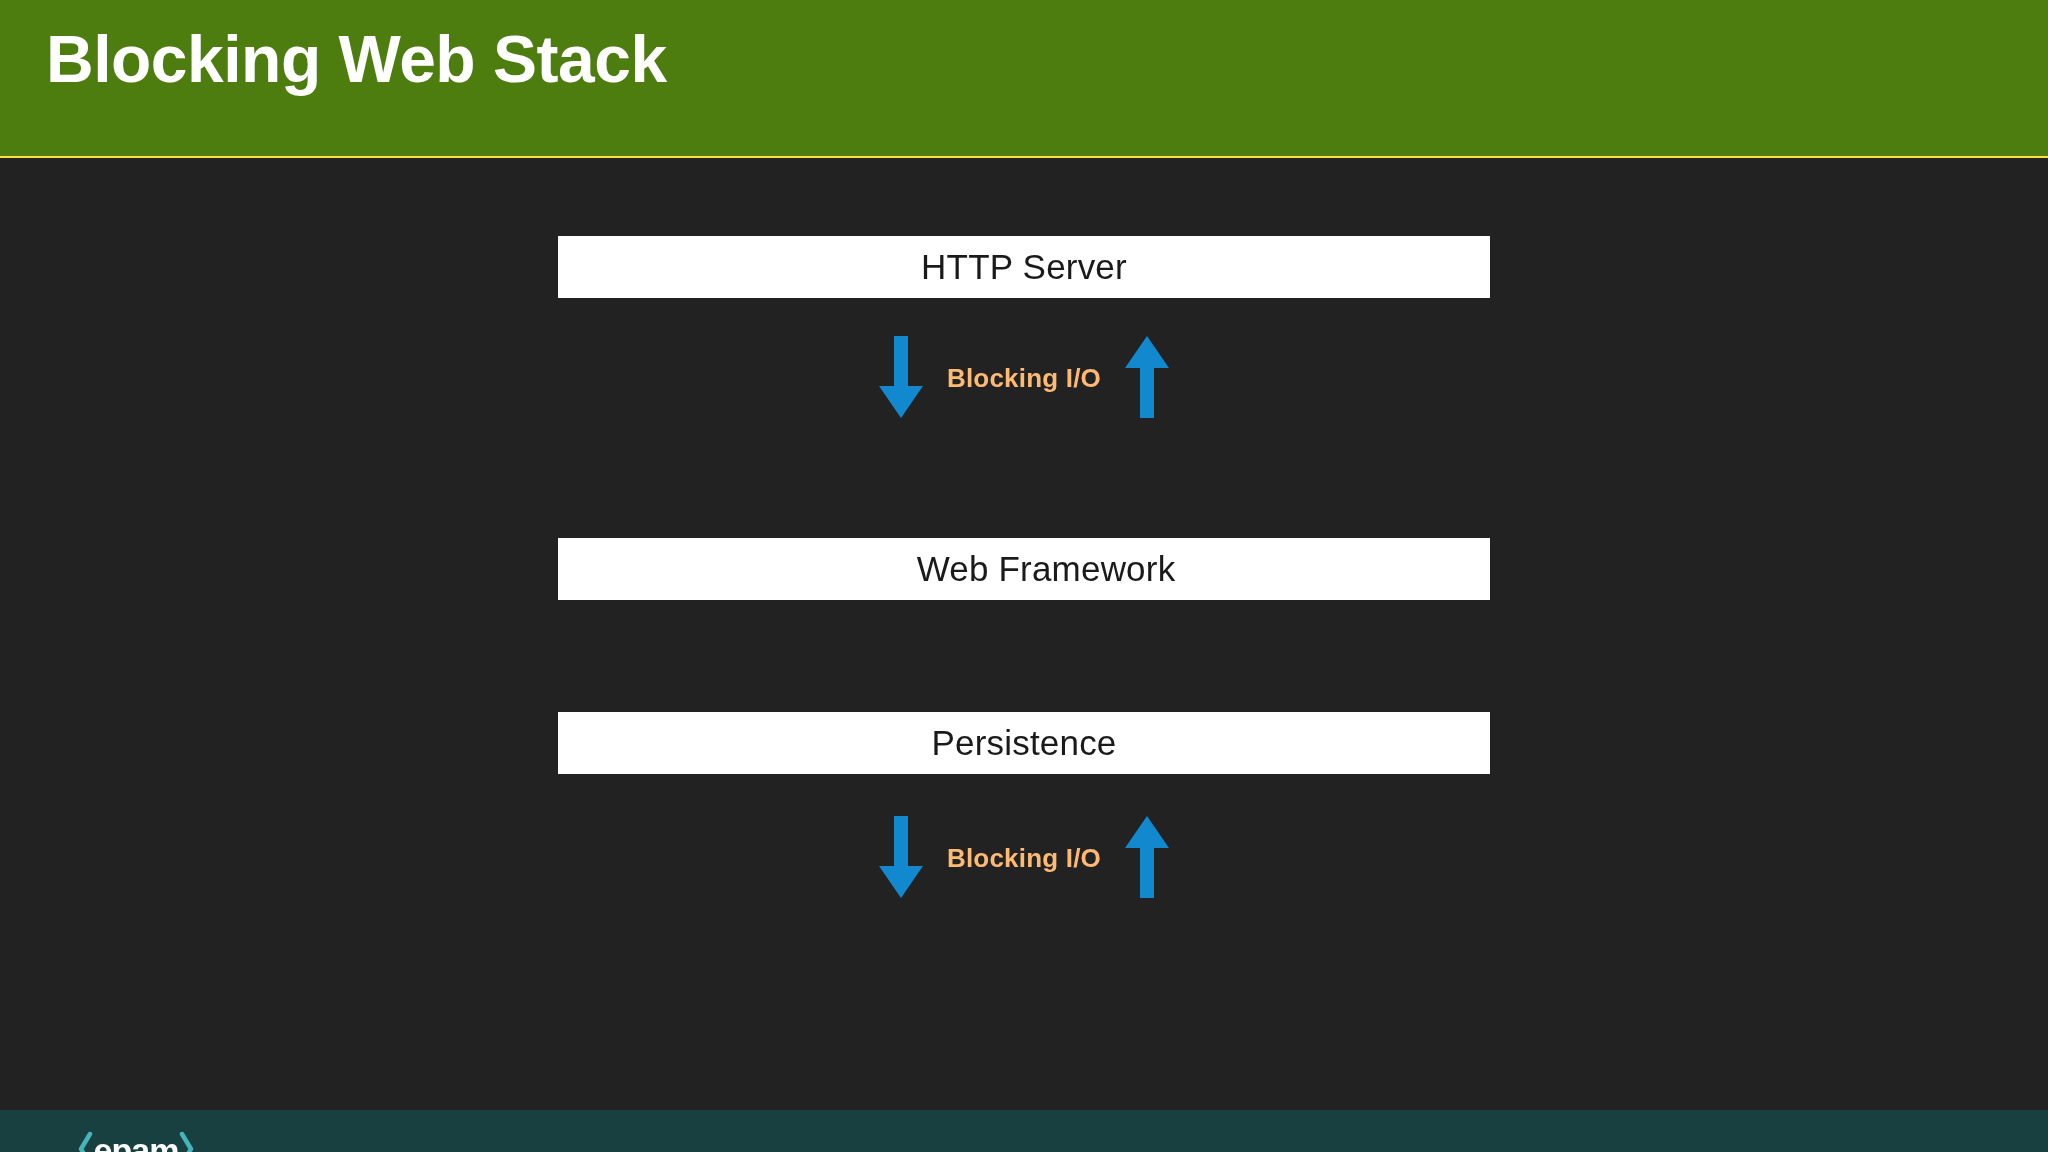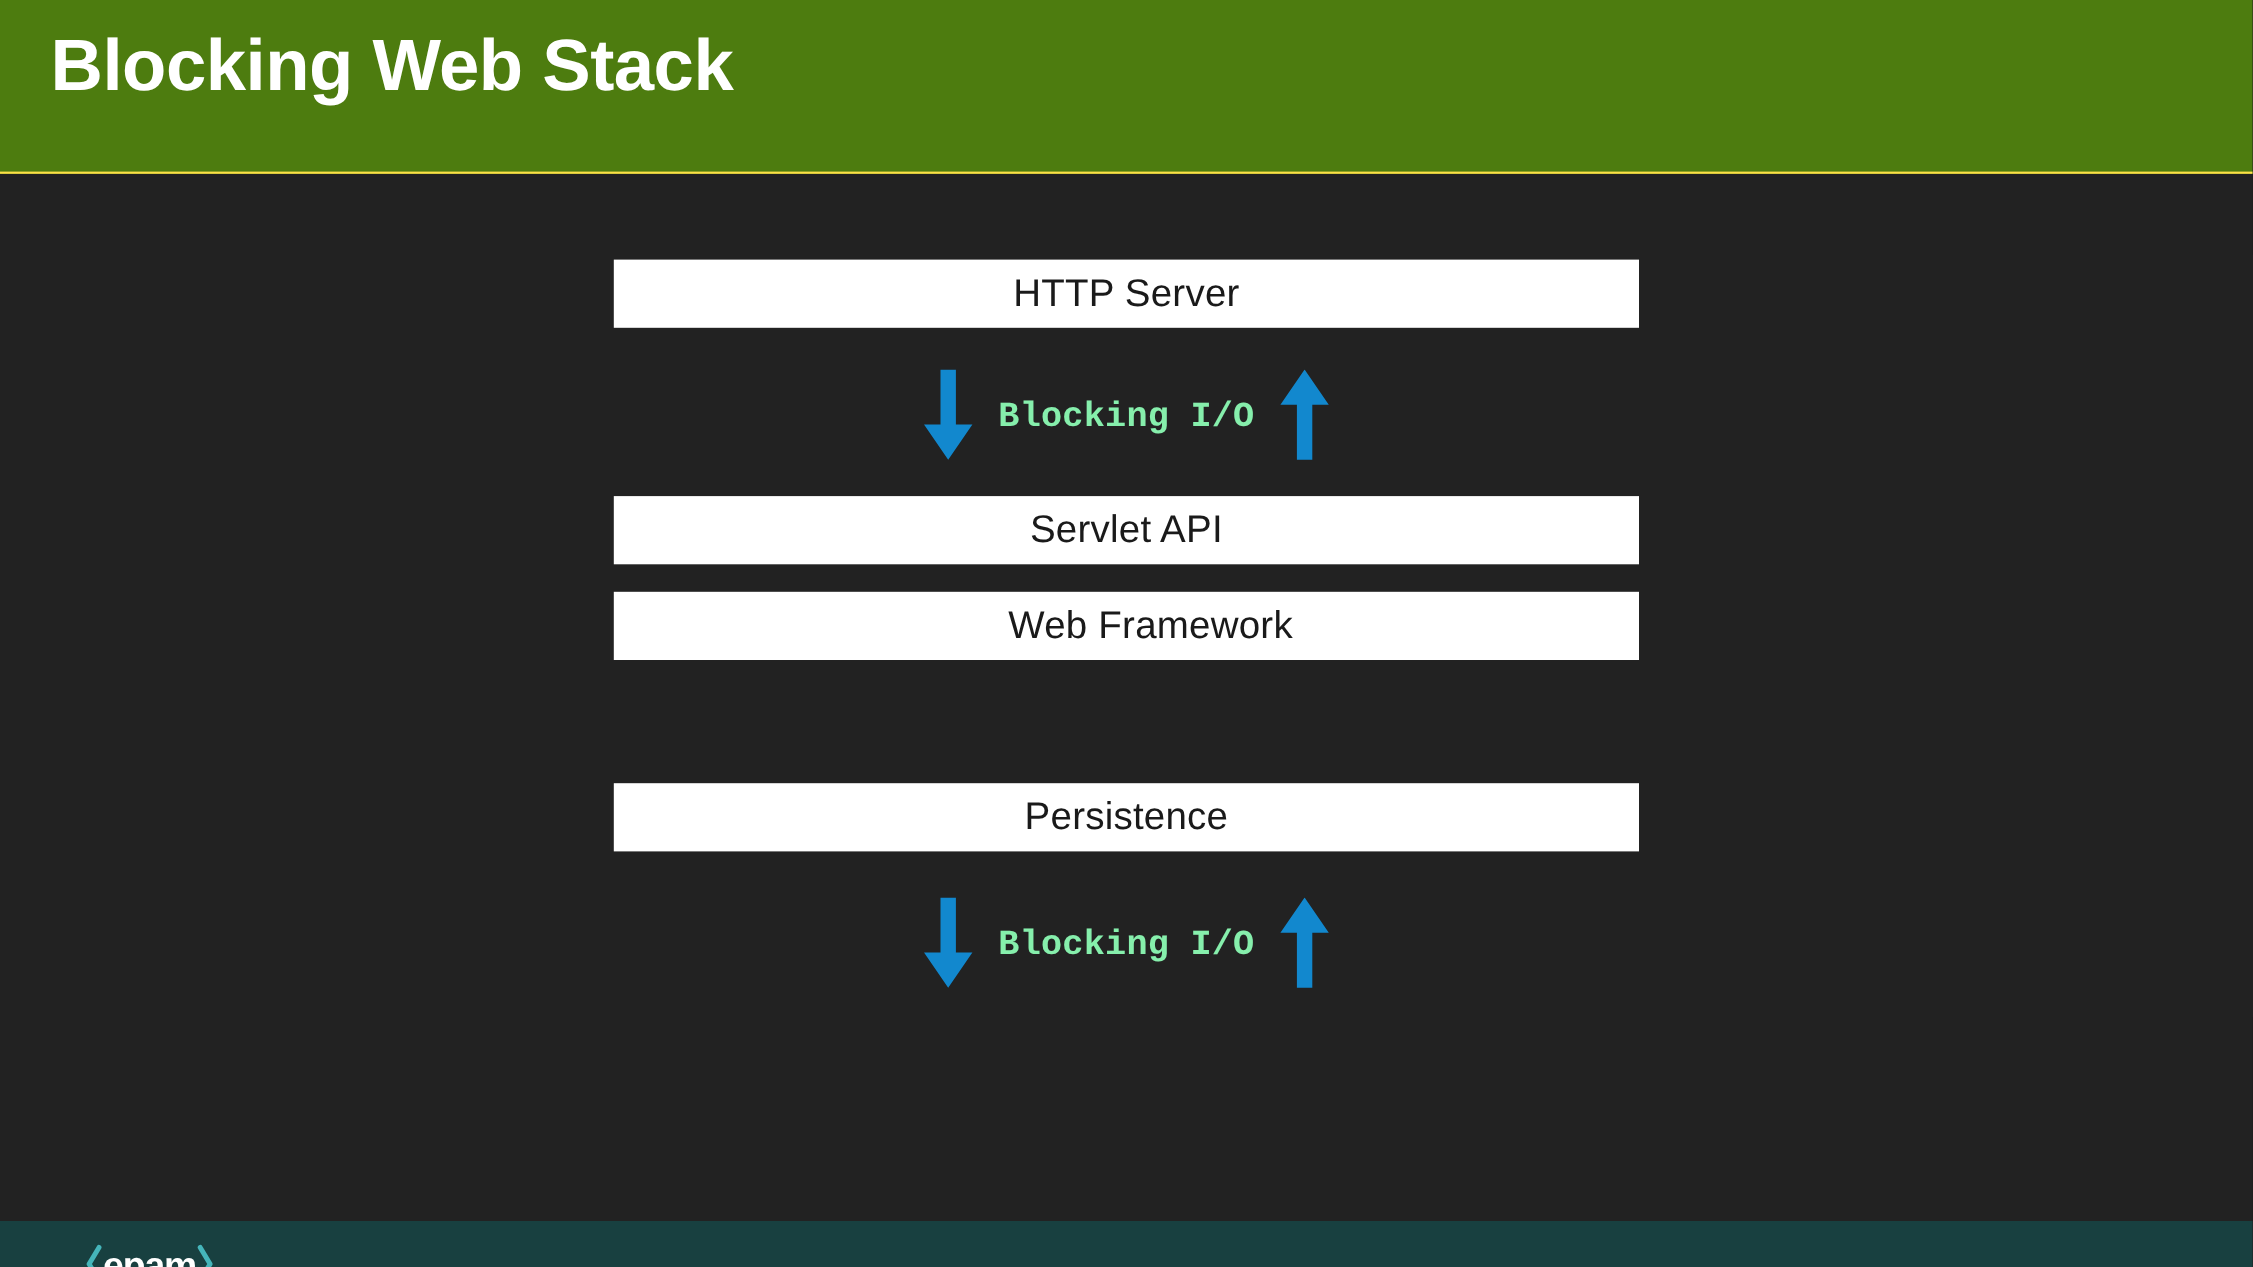--- a/index.html
+++ b/index.html
@@ -97,10 +97,10 @@
     gap: 22px;
   }
   .io-label {
-    font-family: Liberation Mono, monospace;
+    font-family: Liberation Sans, sans-serif;
     font-weight: bold;
-    font-size: 32px;
-    color: #86efac;
+    font-size: 26px;
+    color: #fdba74;
     white-space: nowrap;
     letter-spacing: 0.2px;
   }

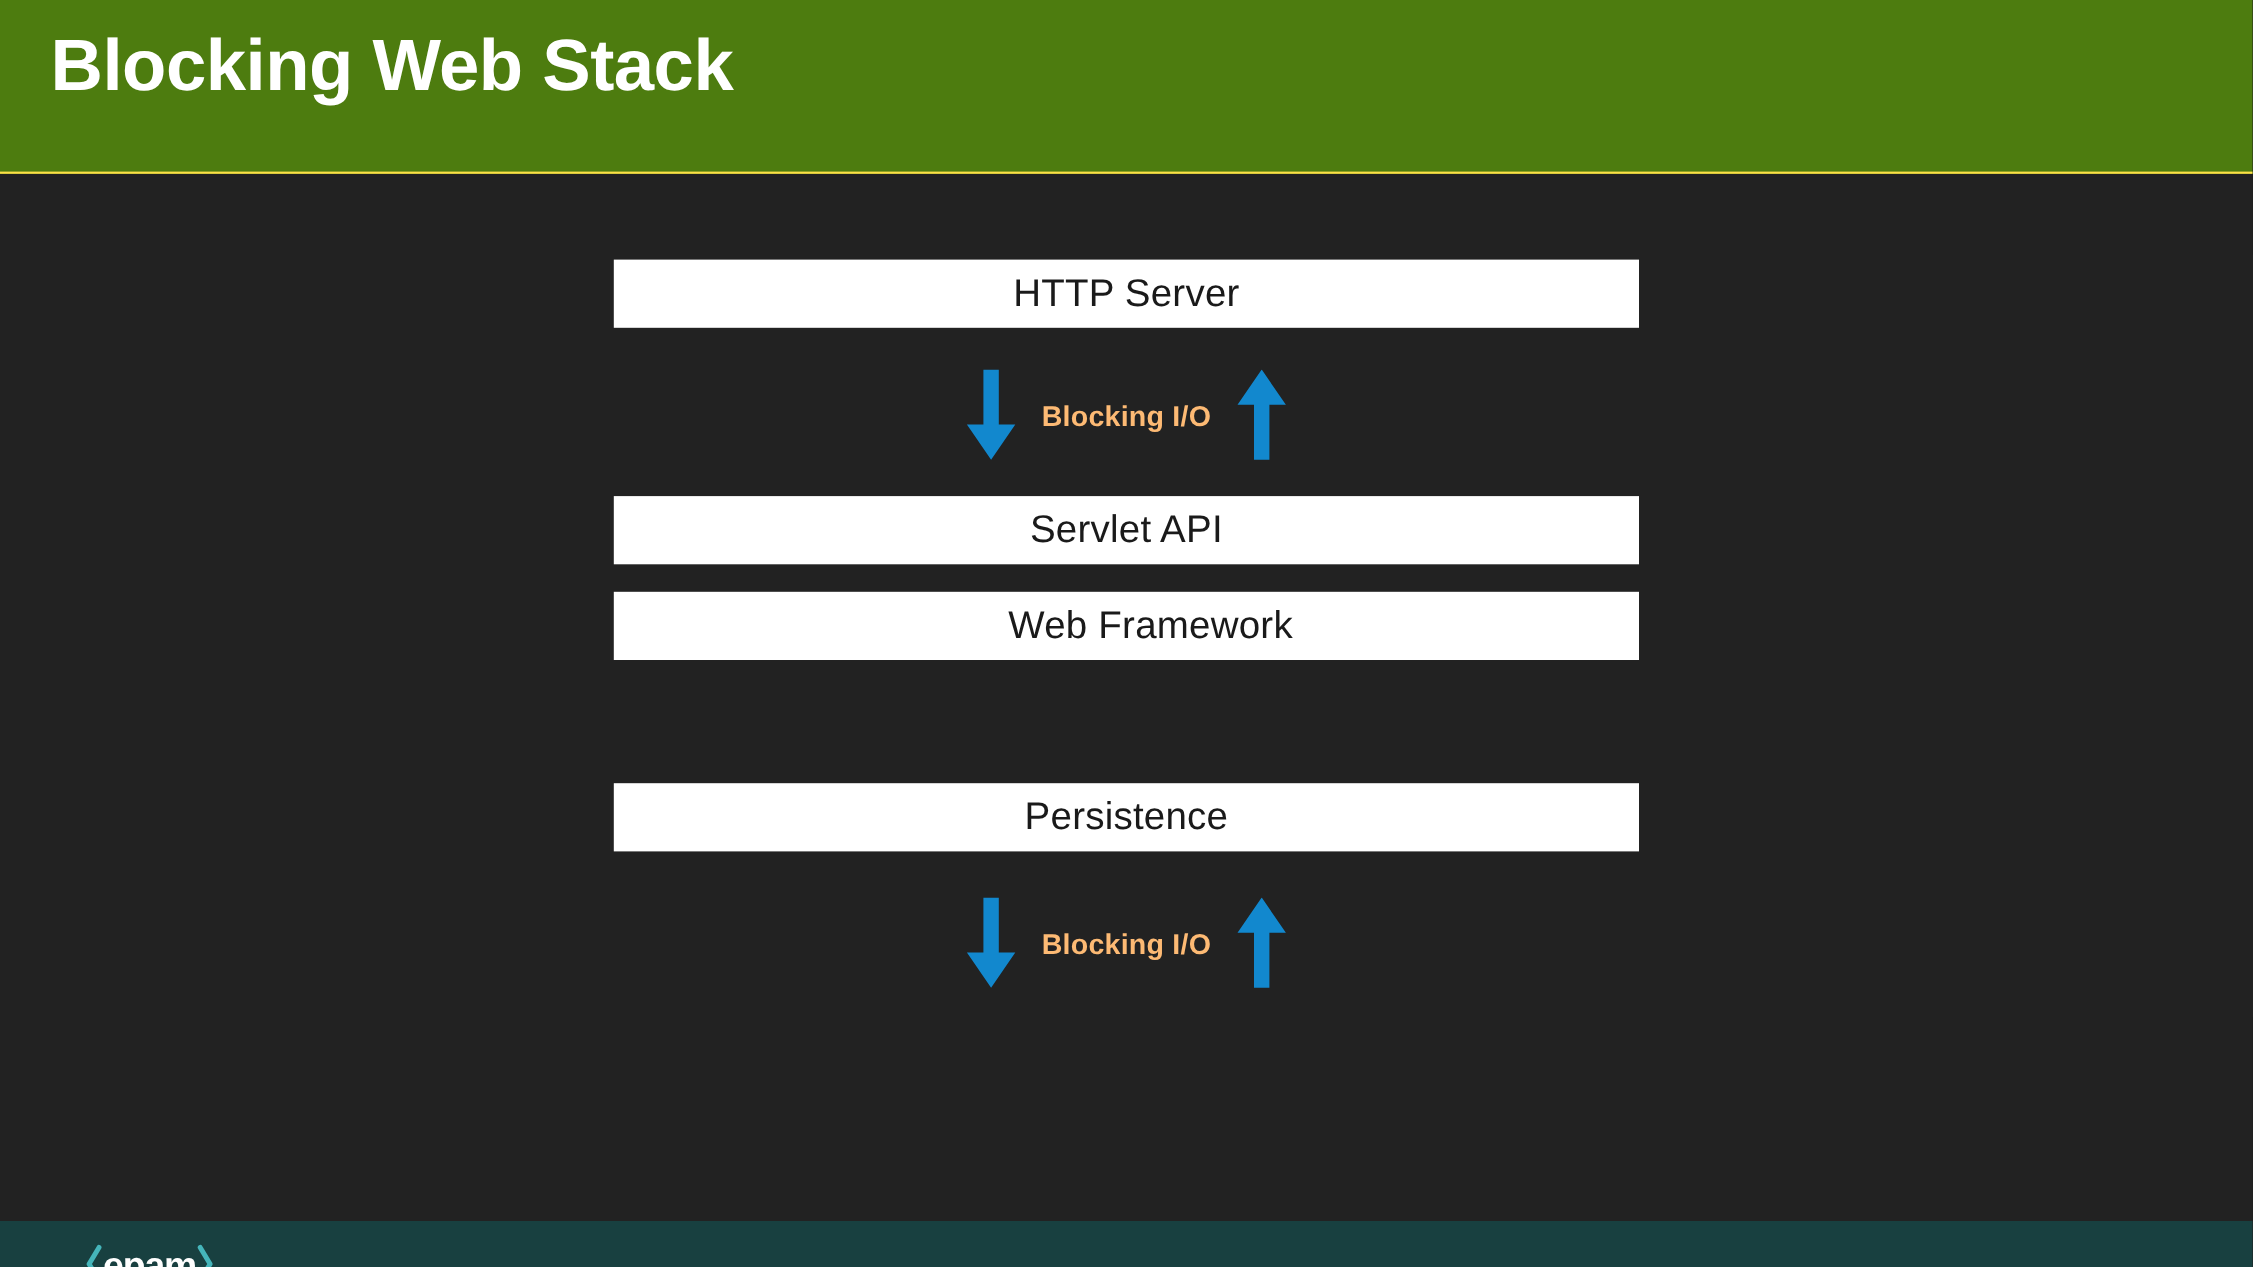--- a/index.html
+++ b/index.html
@@ -180,9 +180,6 @@
       </div>
     </div>
 
-    <div class="stack-box" id="box-servlet">
-      <span class="box-label">Servlet API</span>
-    </div>
 
     <div class="stack-box" id="box-webfw">
       <span class="box-label">Web Framework</span>

